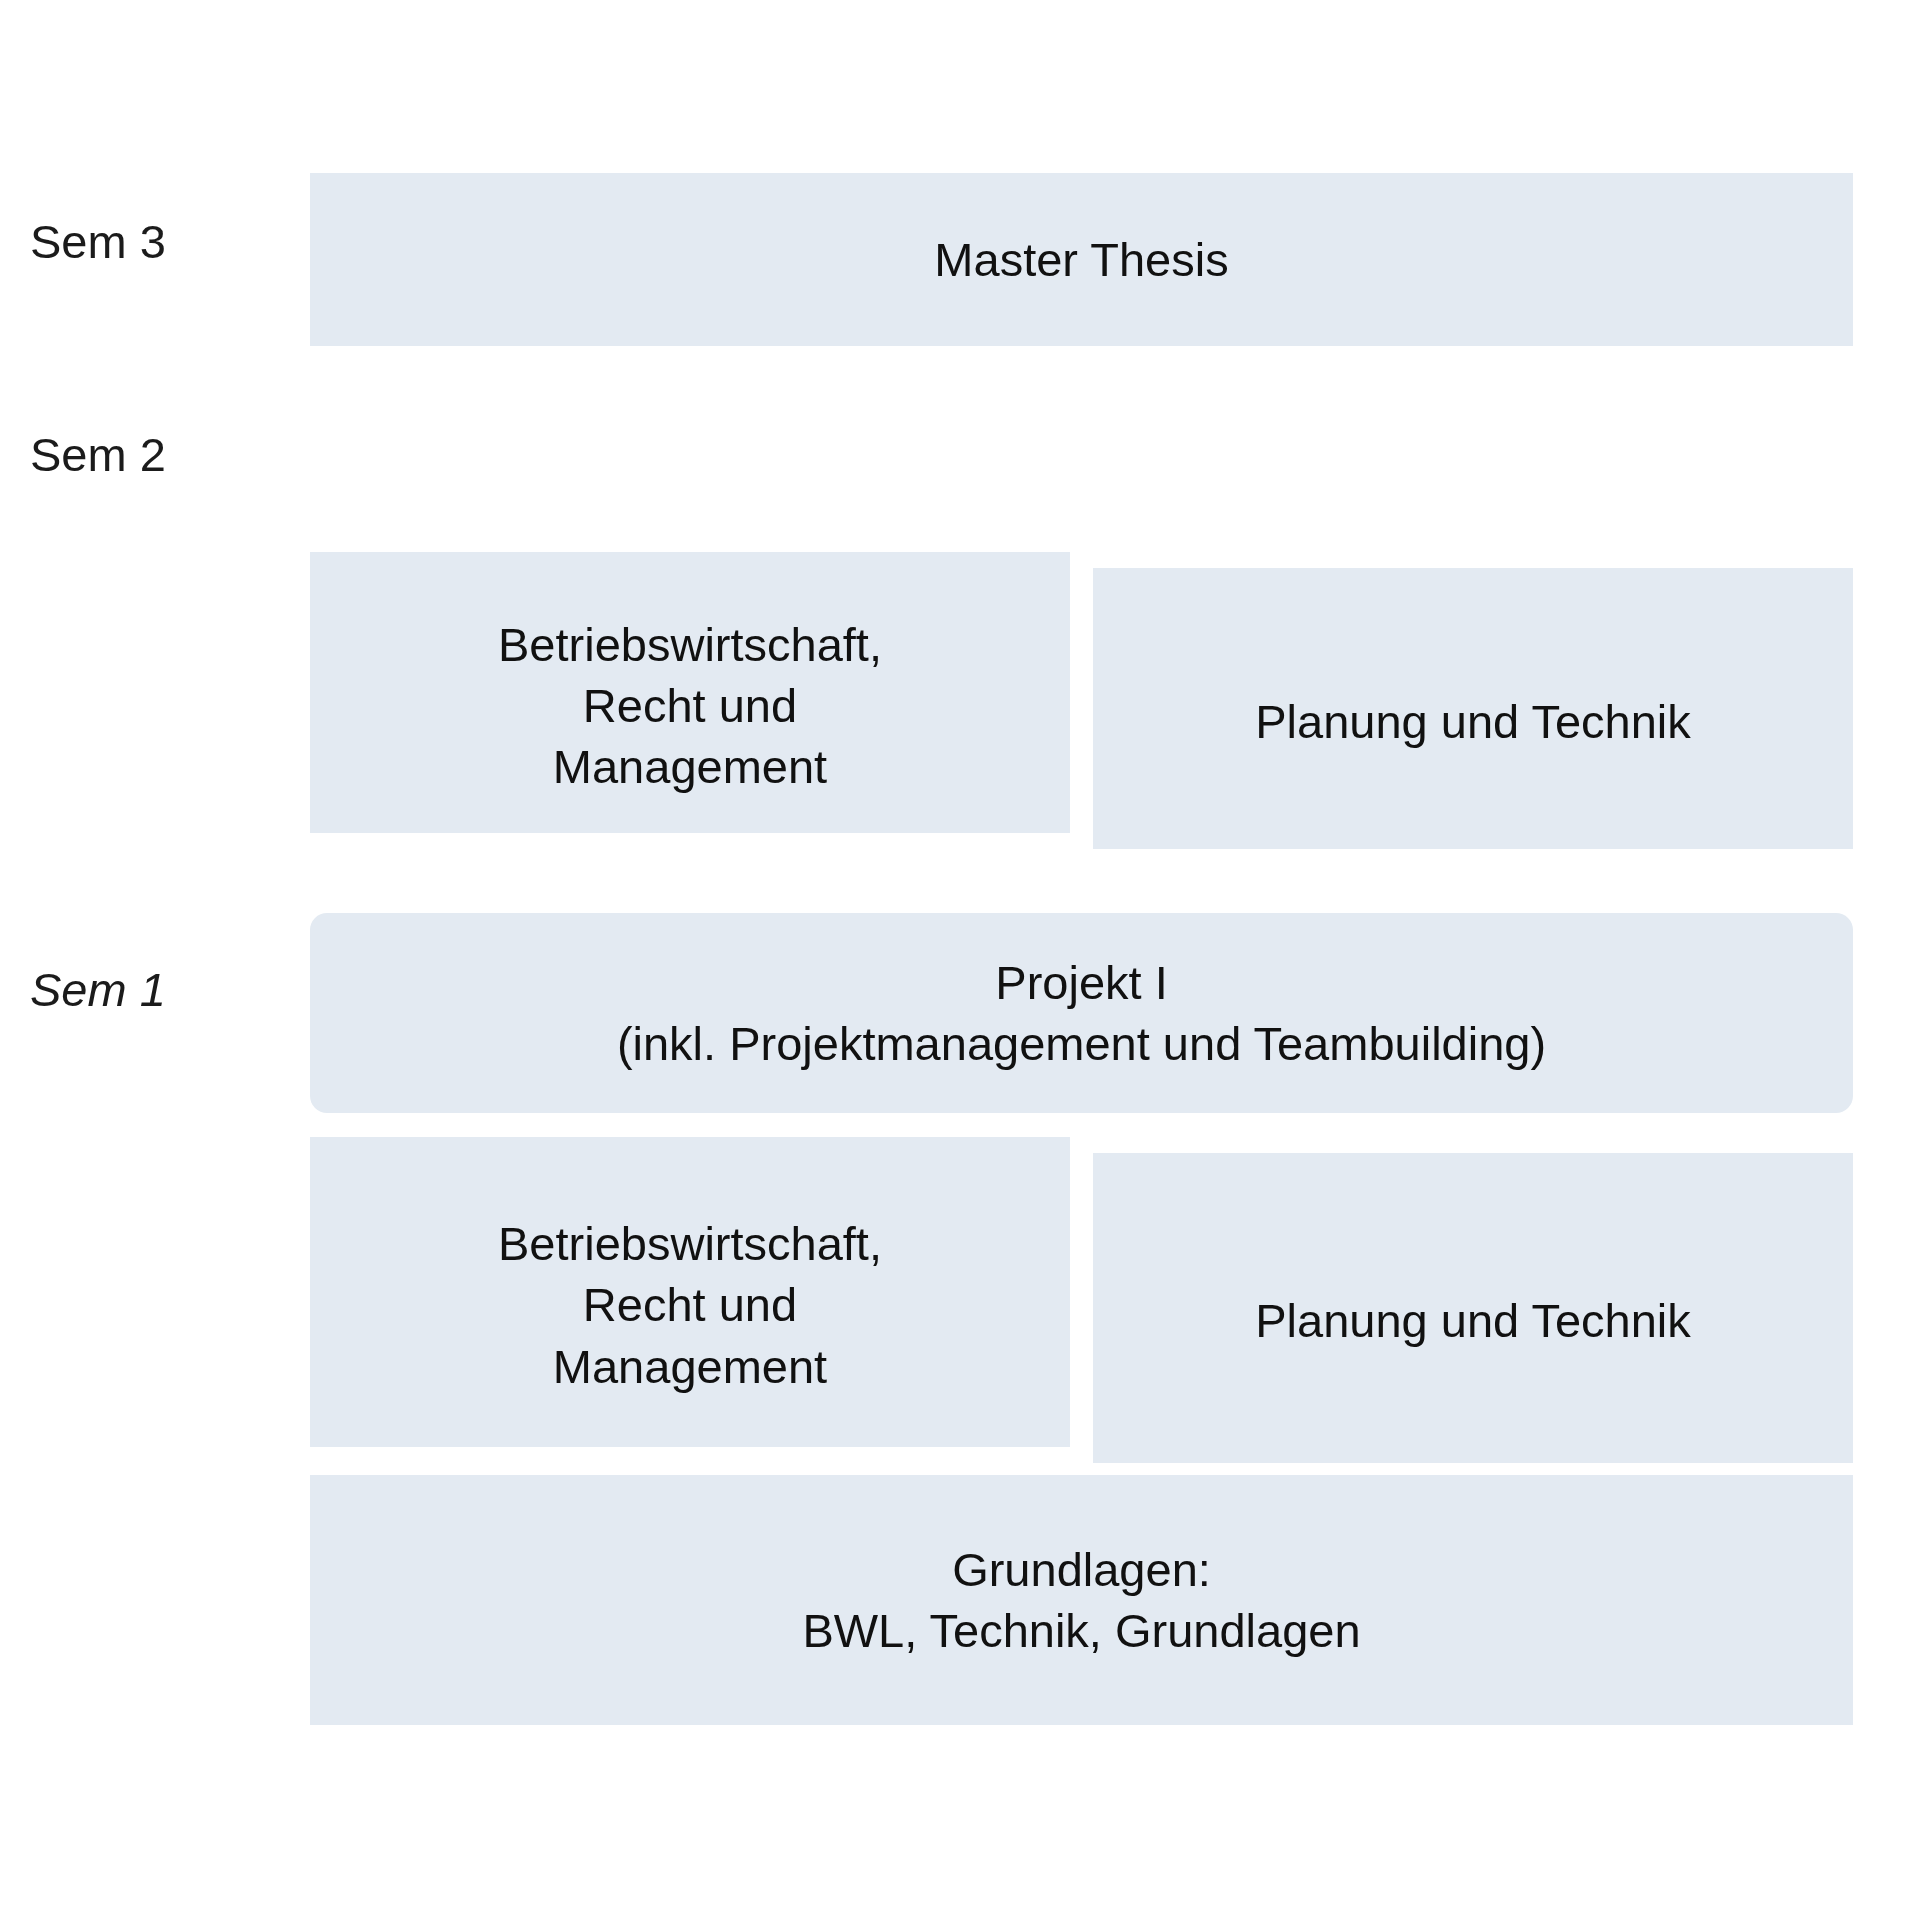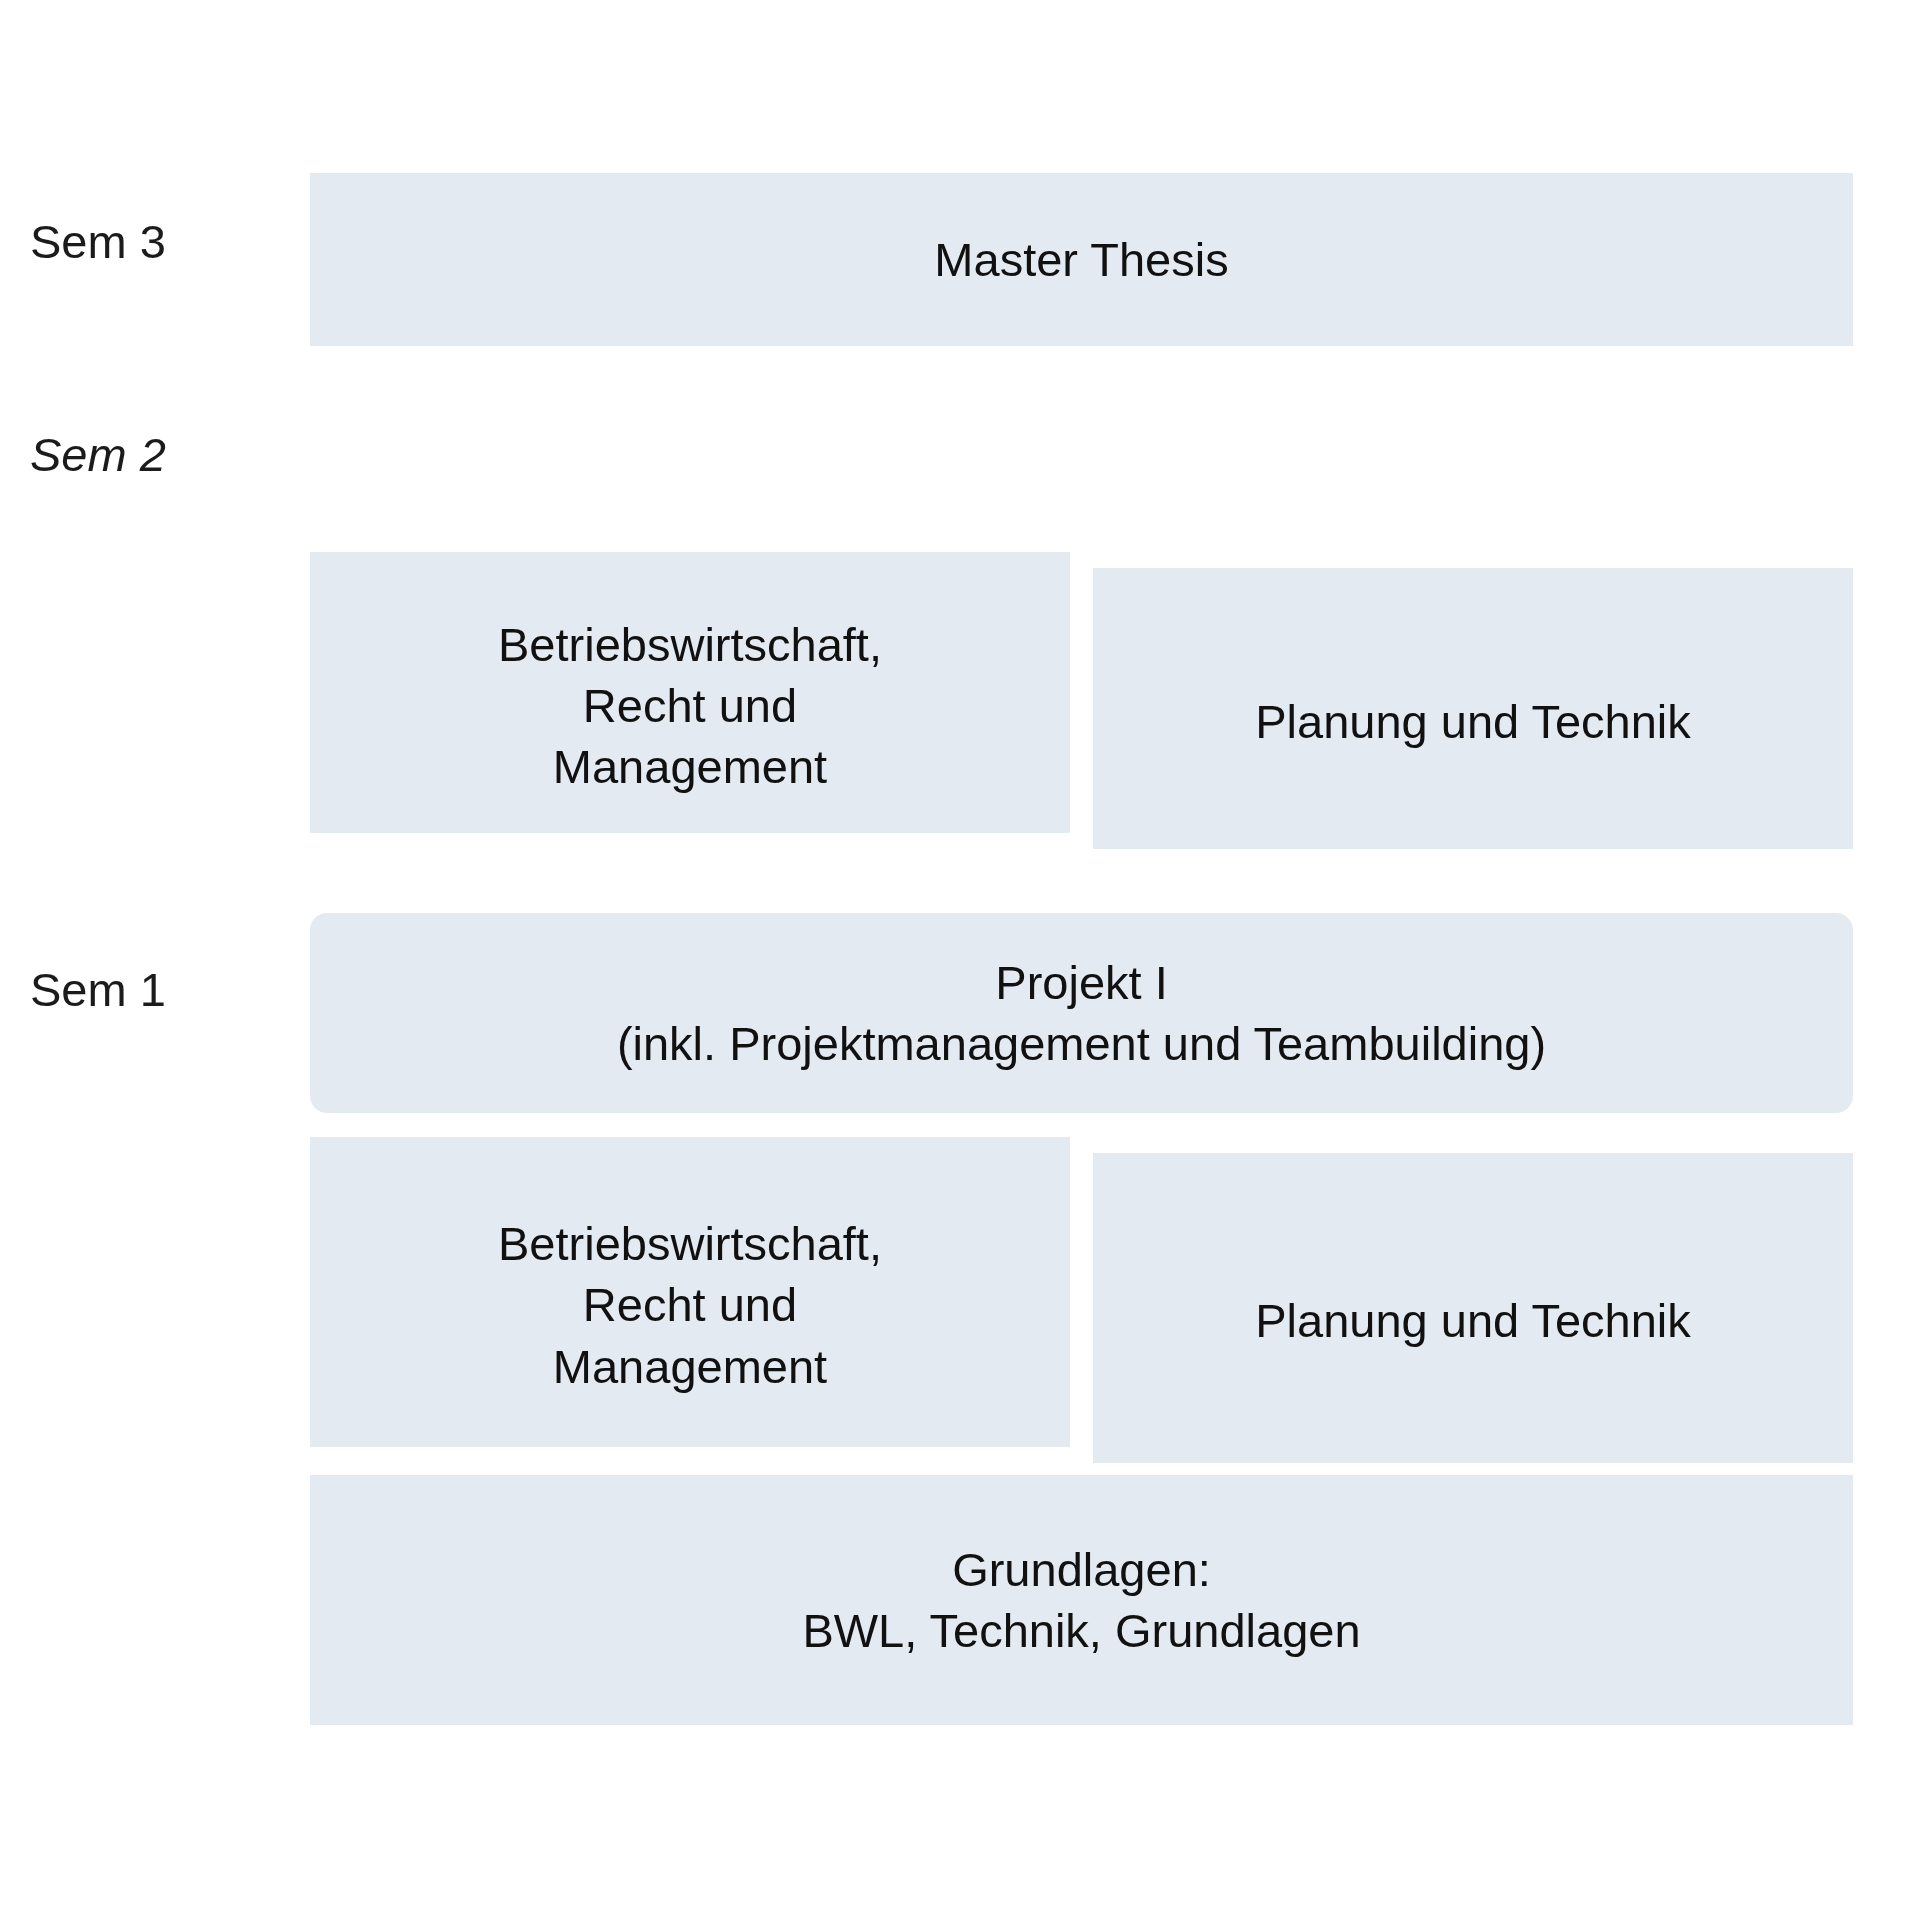--- a/index.html
+++ b/index.html
@@ -80,7 +80,7 @@
 
   
   #label-sem-3 { top: 216px; }
-  #label-sem-2 { top: 429px; font-style: italic; }
+  #label-sem-2 { top: 429px; }
   #label-sem-1 { top: 964px; }
 </style>
 </head>

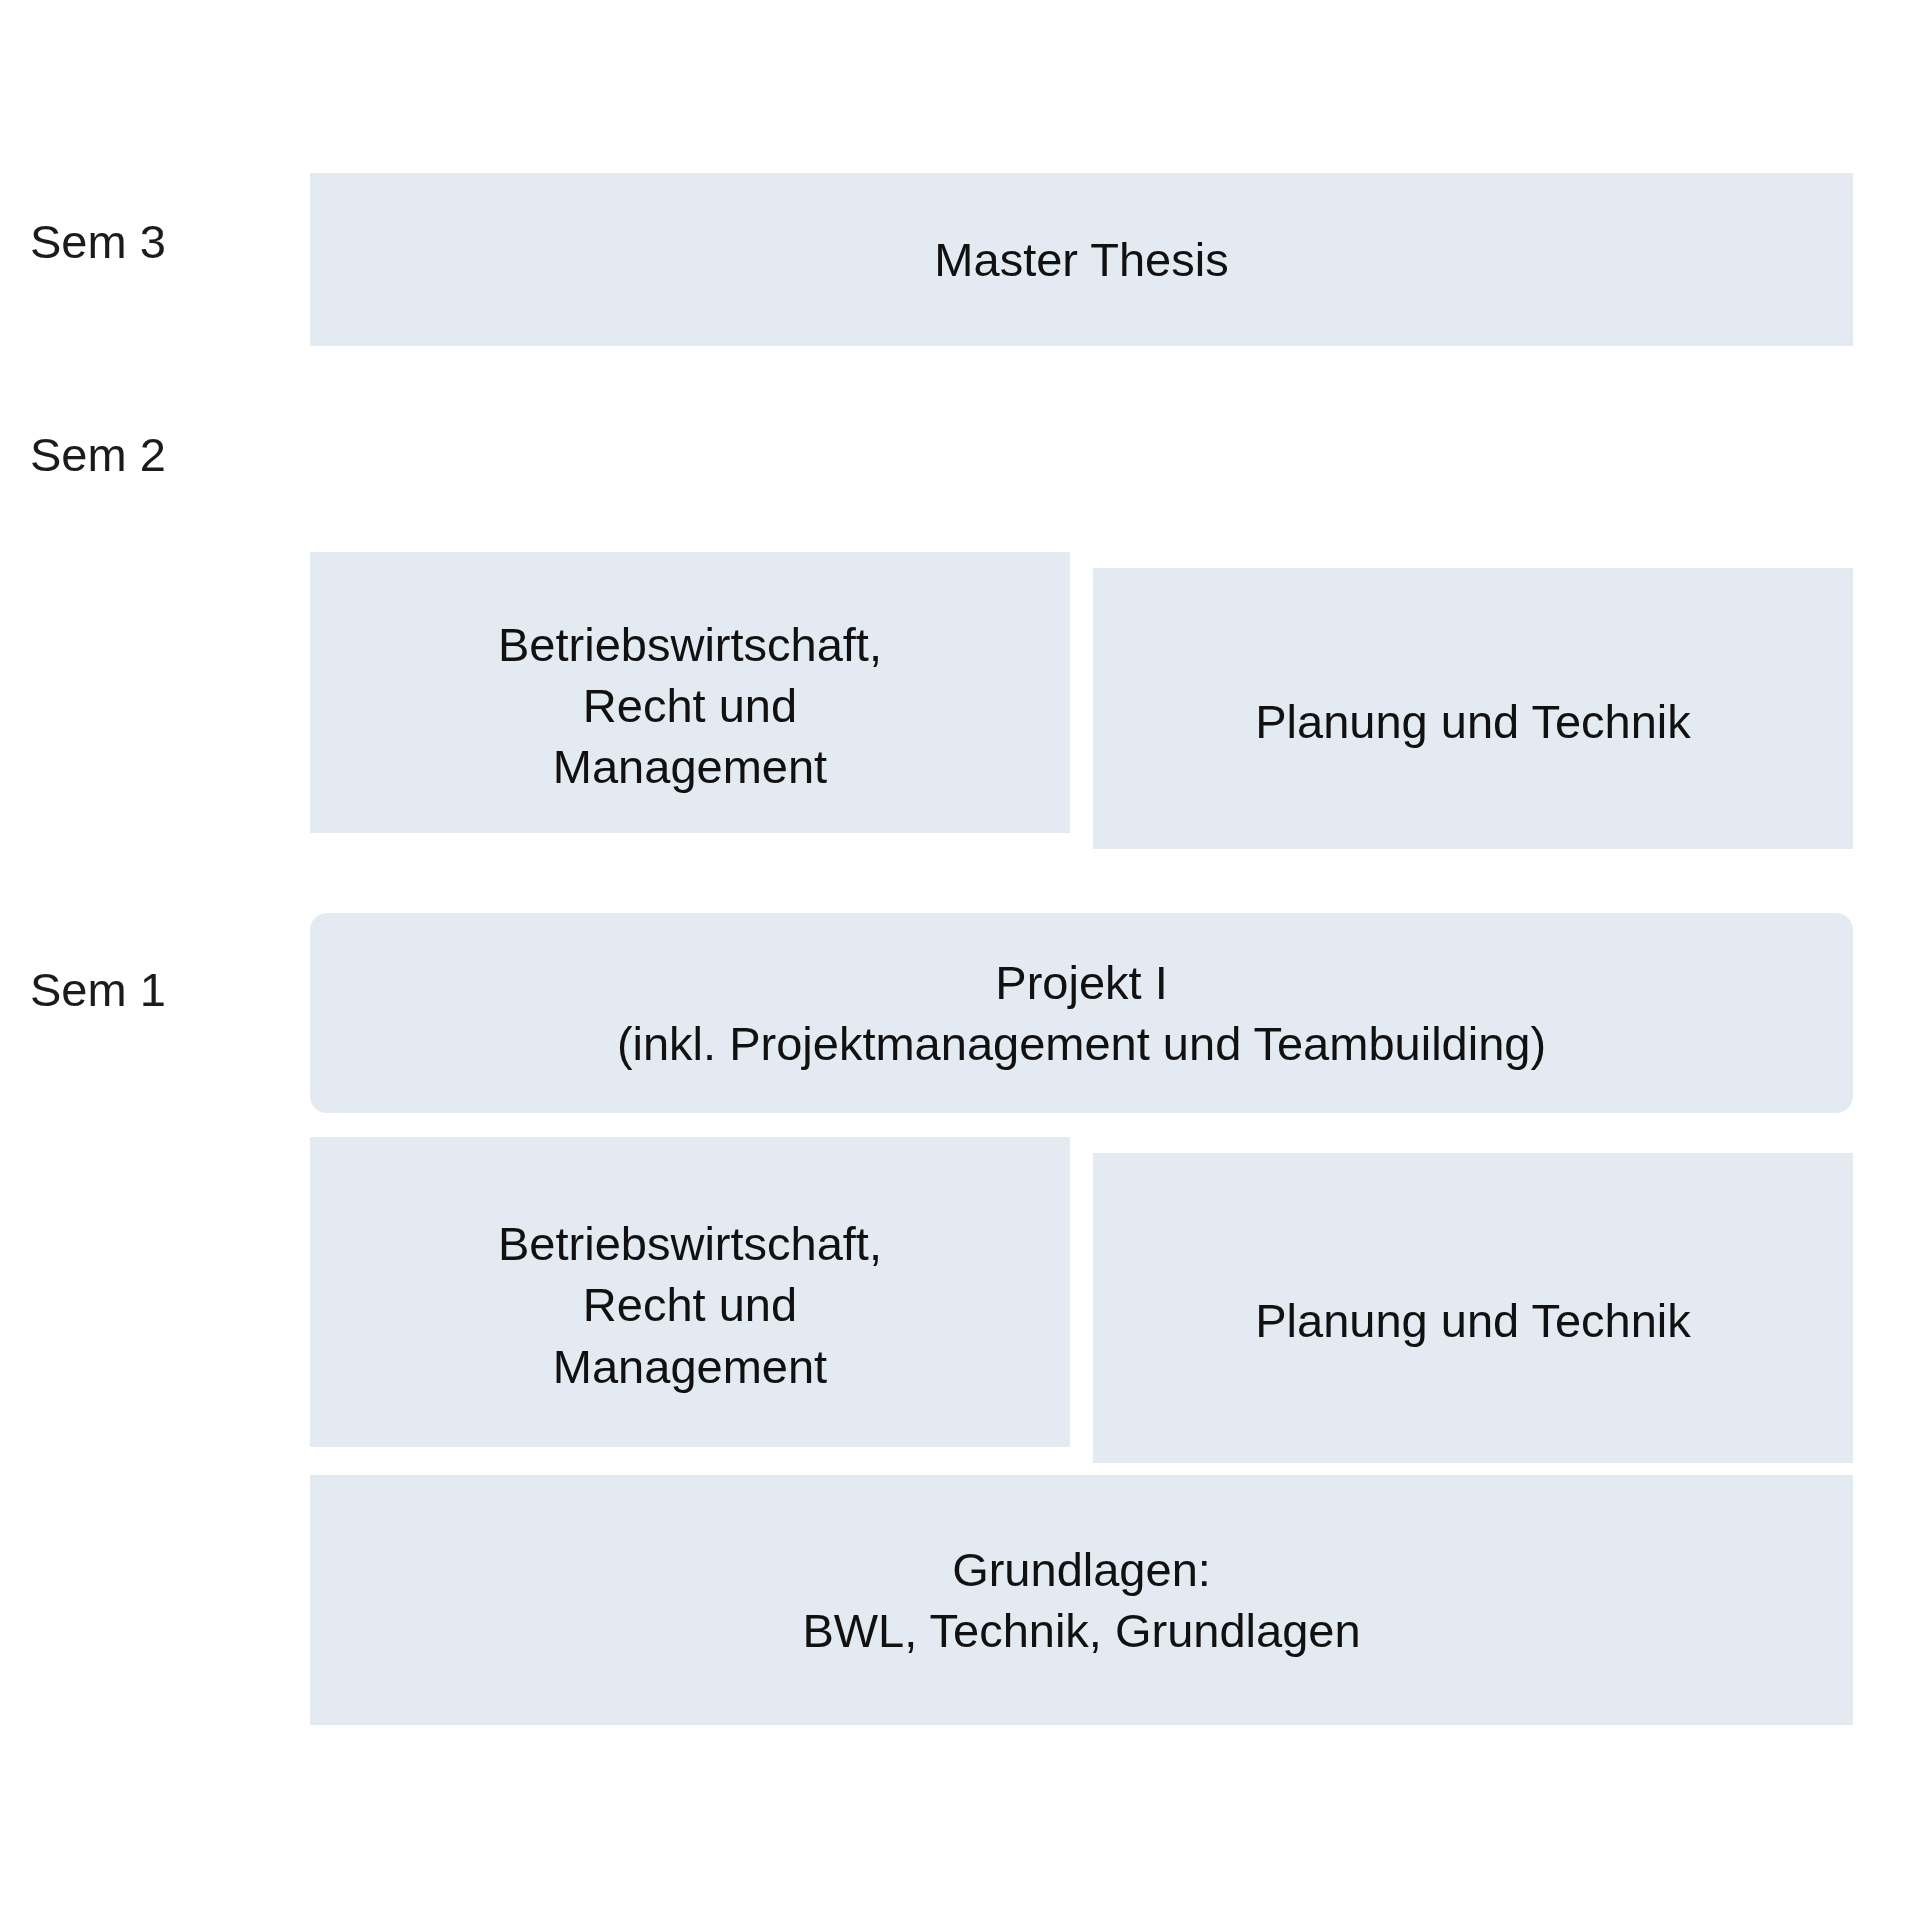--- a/index.html
+++ b/index.html
@@ -81,7 +81,7 @@
   
   #label-sem-3 { top: 216px; }
   #label-sem-2 { top: 429px; }
-  #label-sem-1 { top: 964px; }
+  #label-sem-1 { top: 964px; font-style: italic; }
 </style>
 </head>
 <body>

